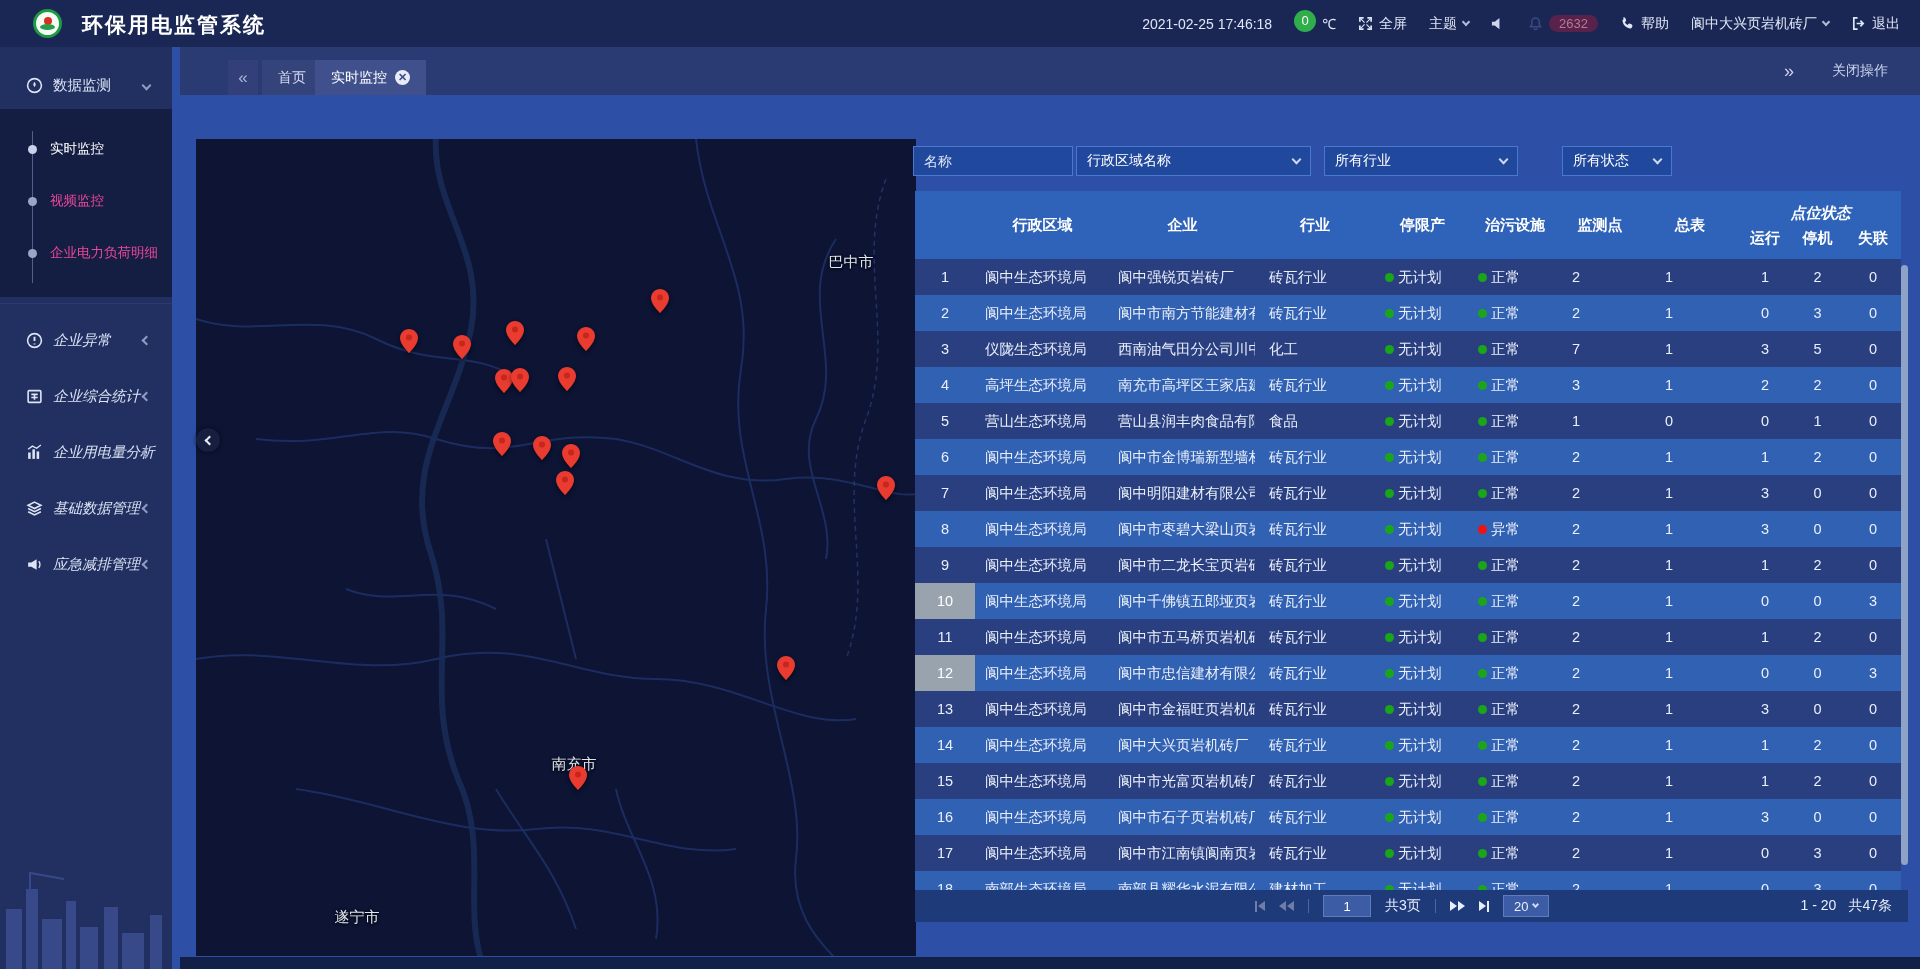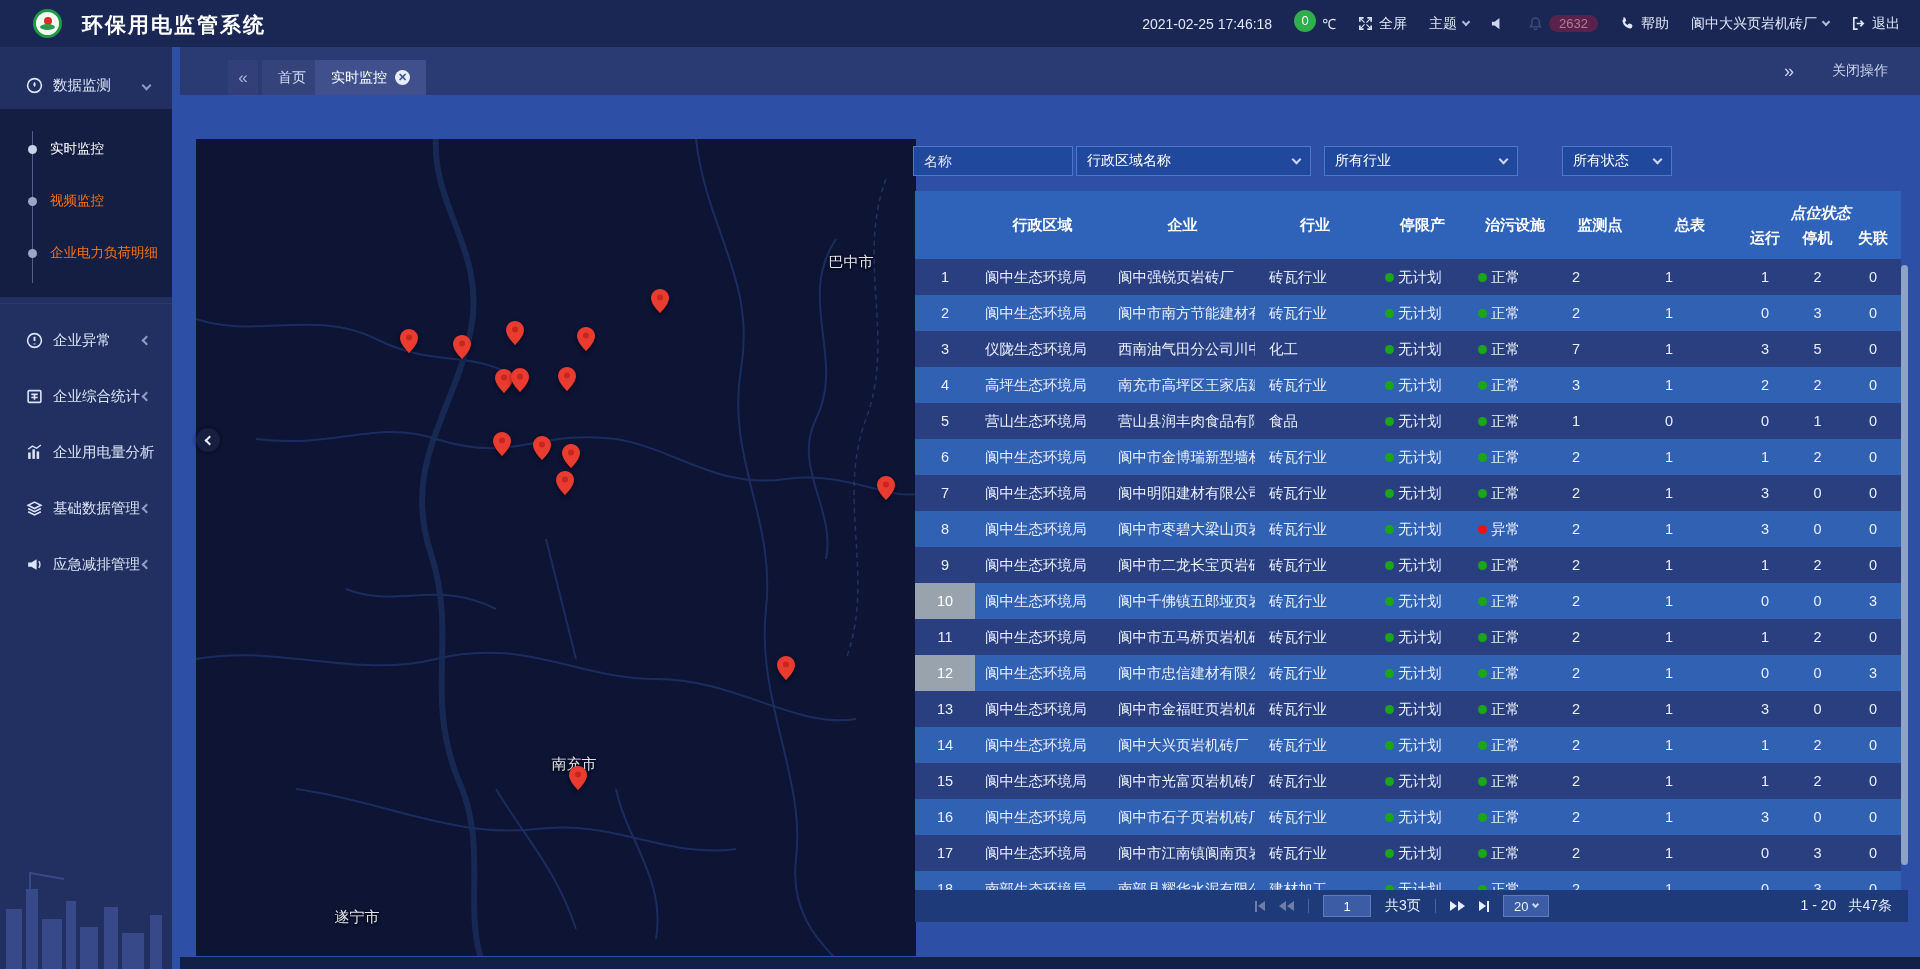--- a/index.html
+++ b/index.html
@@ -31,7 +31,7 @@
   .submenu .vline { position:absolute; left:32px; top:22px; bottom:14px; width:1px; background:#525f8e; }
   .sub-item { position:relative; height:52px; display:flex; align-items:center; padding-left:50px; cursor:pointer; }
   .sub-item .dot { position:absolute; left:28px; width:9px; height:9px; border-radius:50%; background:#9ba6c6; }
-  .sub-item .lbl { font-size:13.5px; color:#f97316; }
+  .sub-item .lbl { font-size:13.5px; color:#ec4899; }
   .sub-item.active .lbl { color:#ffffff; }
   .sub-item.active .dot { background:#c9d2ea; }
   .side-divider { height:1px; background:#2c3a6d; margin:6px 0 8px 0; }

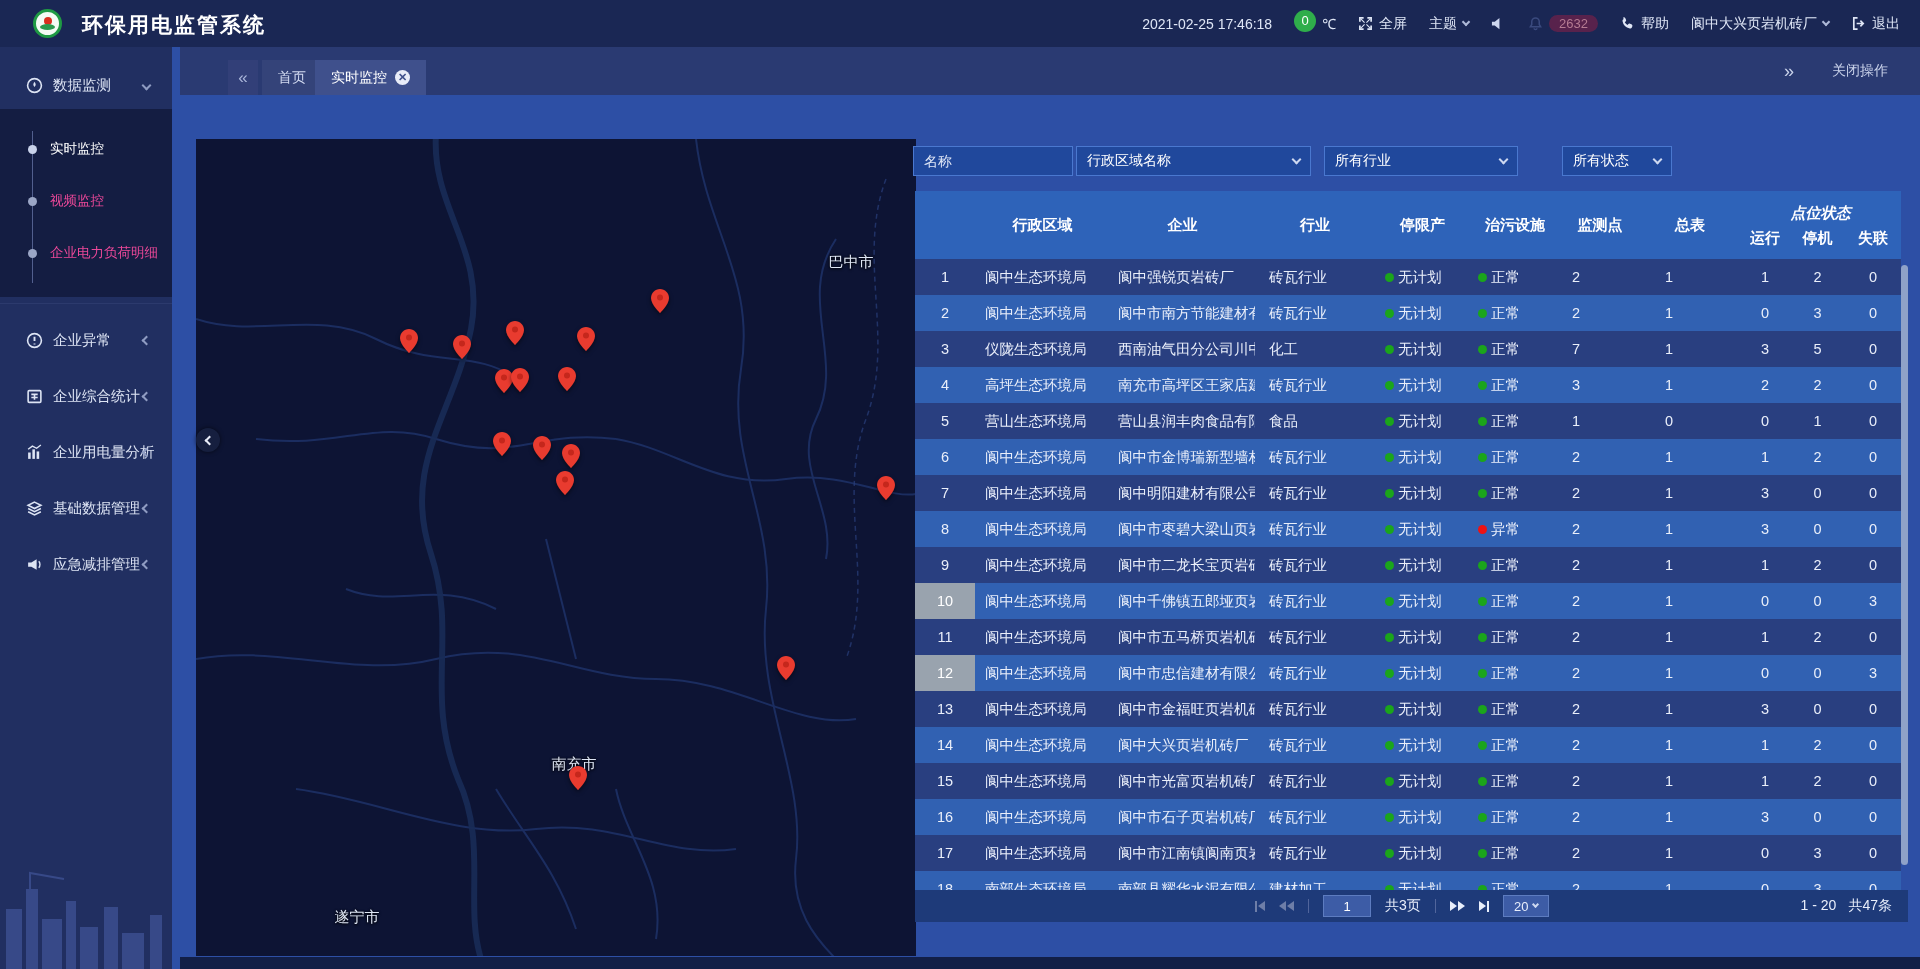--- a/index.html
+++ b/index.html
@@ -35,7 +35,7 @@
   .sub-item.active .lbl { color:#ffffff; }
   .sub-item.active .dot { background:#c9d2ea; }
   .side-divider { height:1px; background:#2c3a6d; margin:6px 0 8px 0; }
-  .menu-block .side-item { height:56px; }
+  .menu-block .side-item { height:56px;font-style:italic; }
   .skyline { position:absolute; left:0; bottom:0; width:180px; height:120px; opacity:.55; }
 
   

